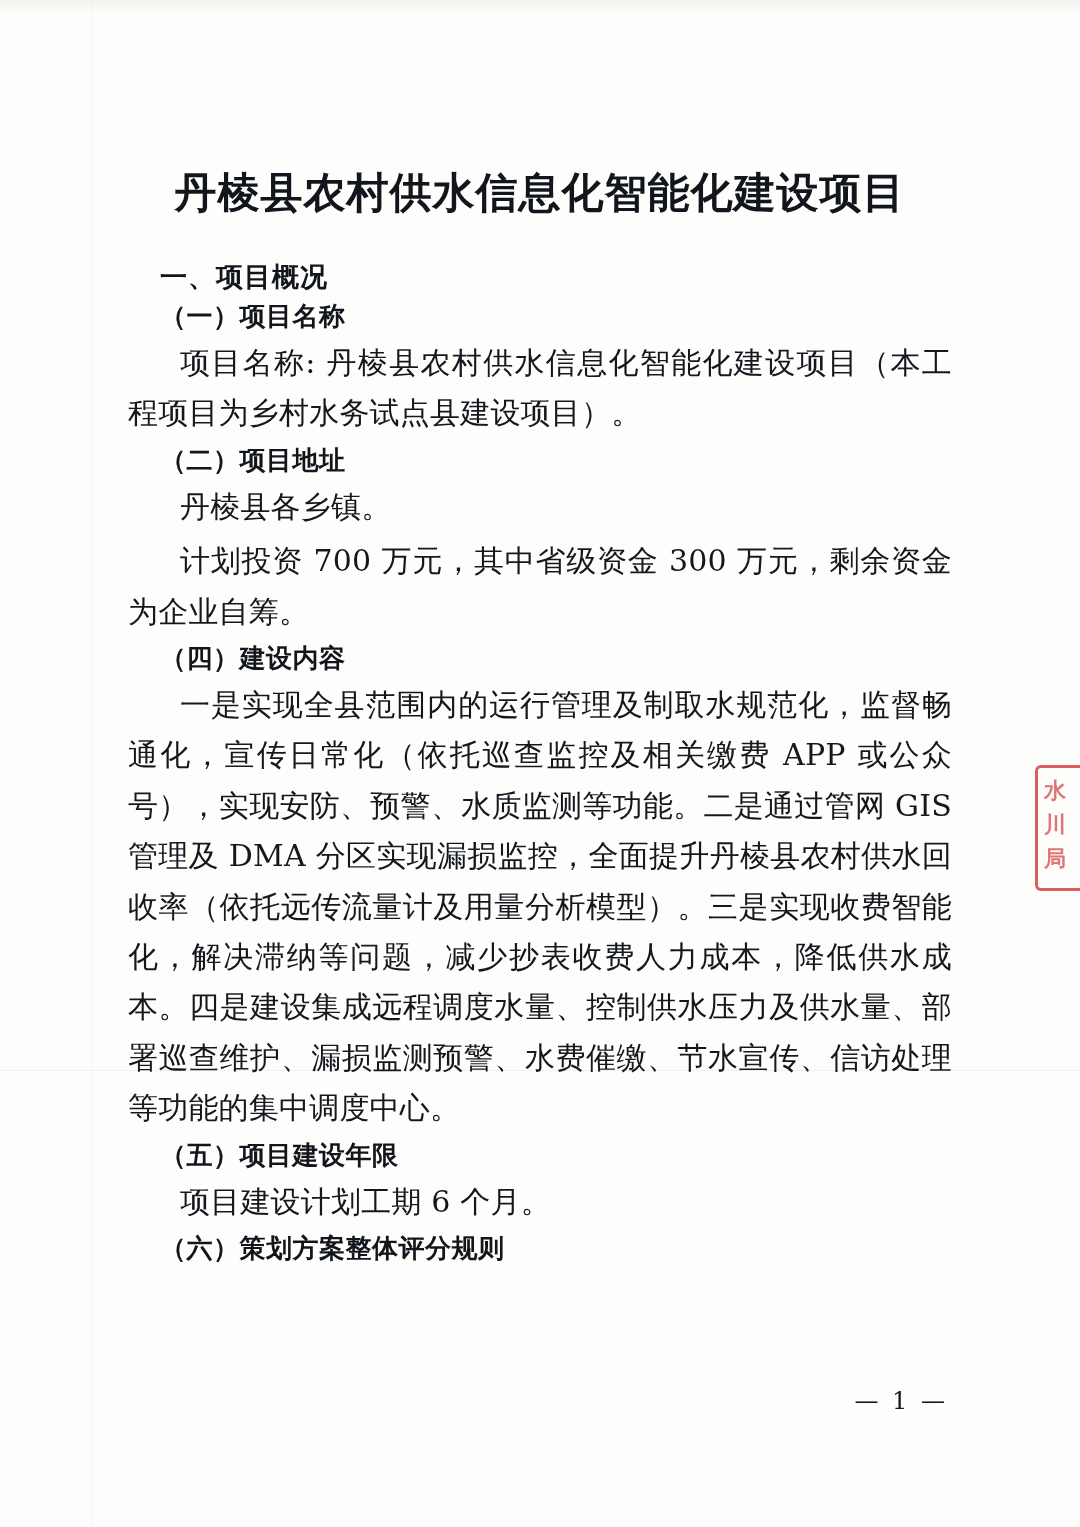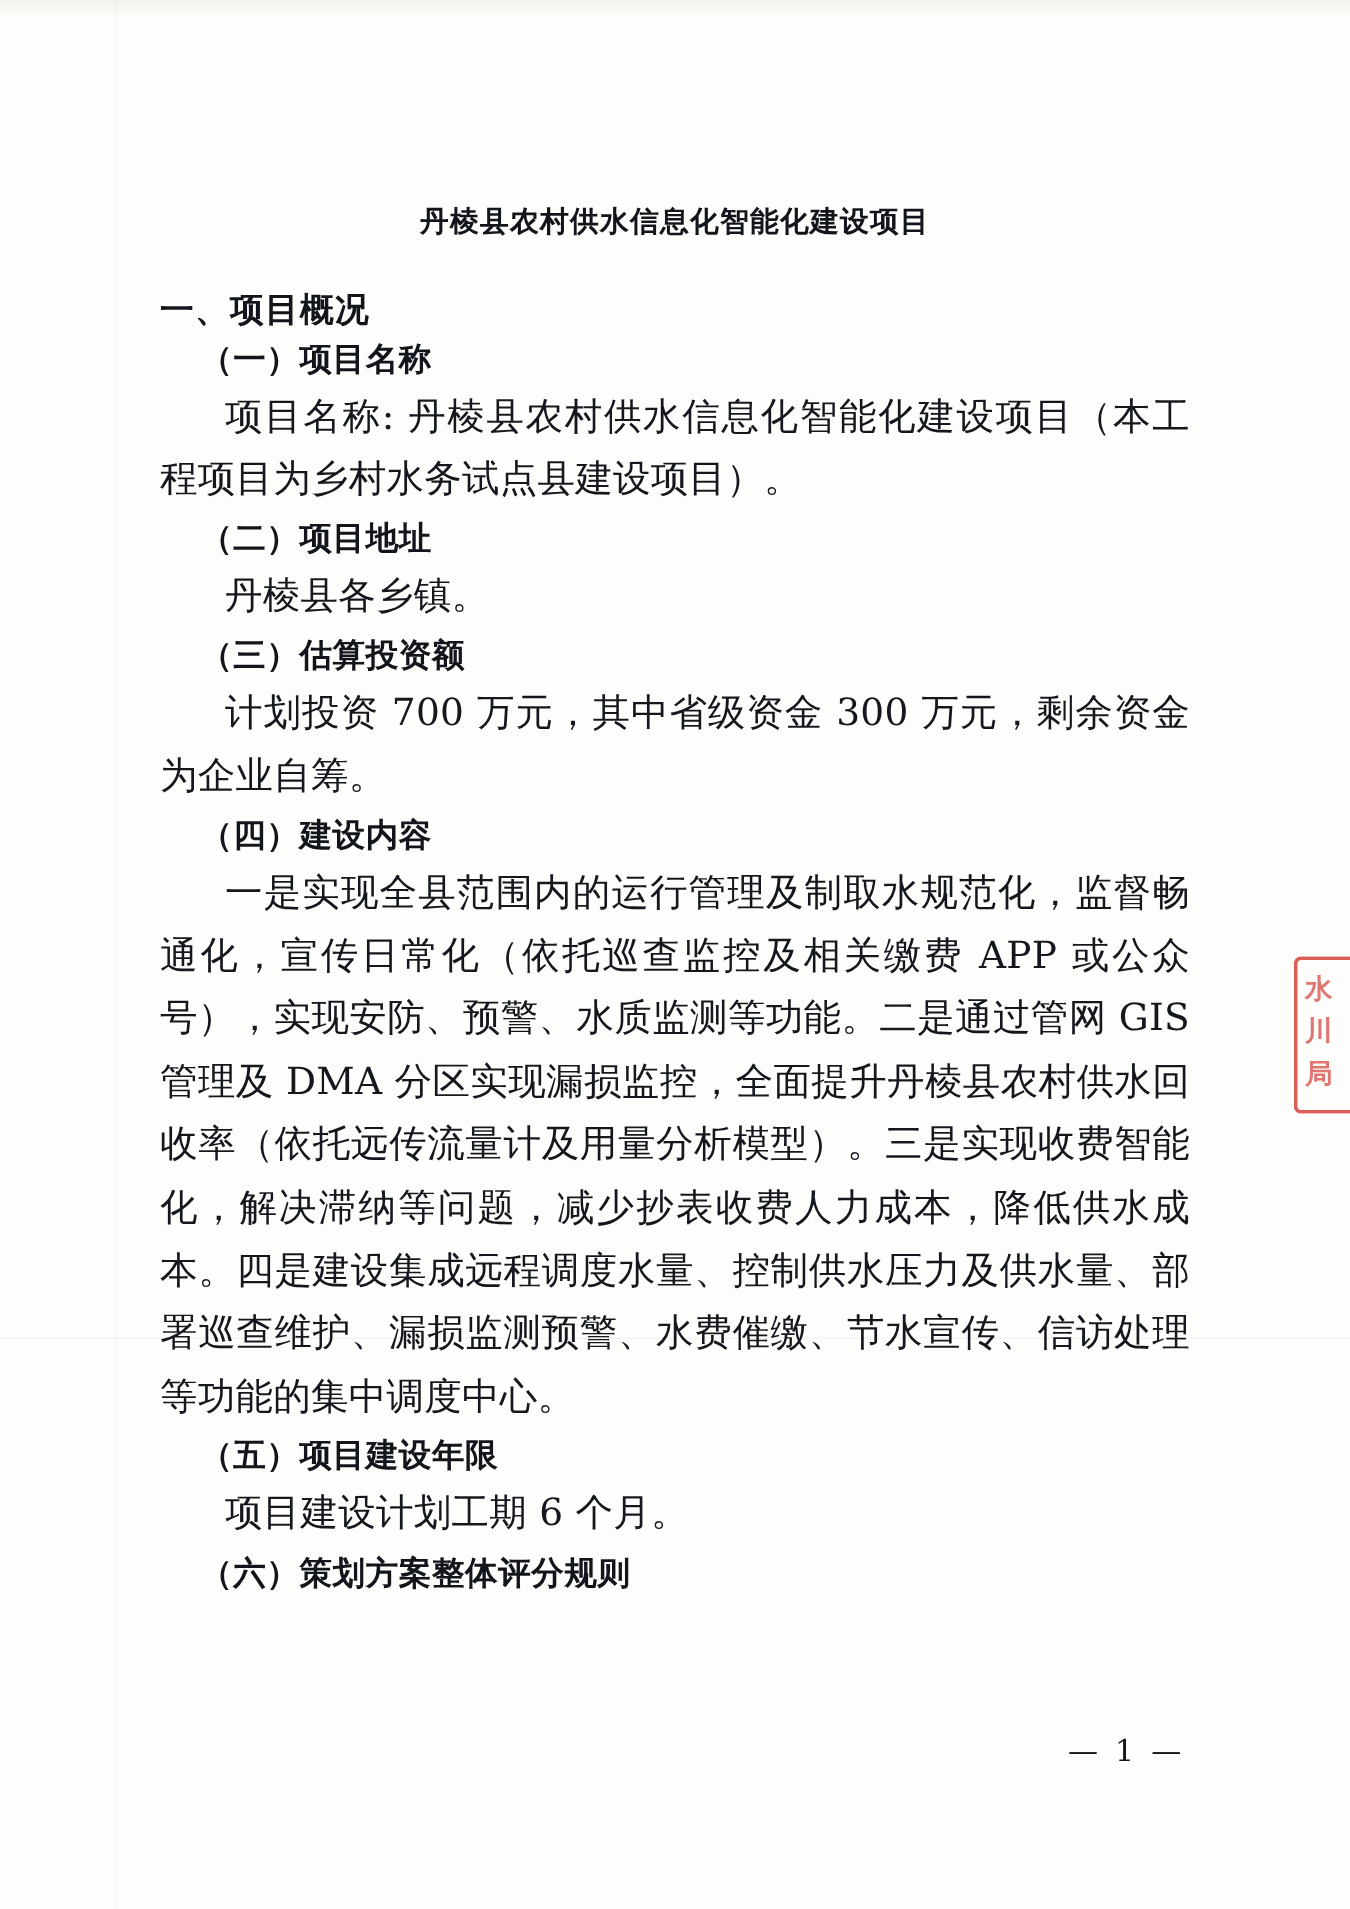--- a/index.html
+++ b/index.html
@@ -48,7 +48,7 @@
   .doc-title {
     text-align: center;
     font-weight: bold;
-    font-size: 23px;
+    font-size: 42px;
     line-height: 1.55;
     letter-spacing: 1px;
     color: #12161c;

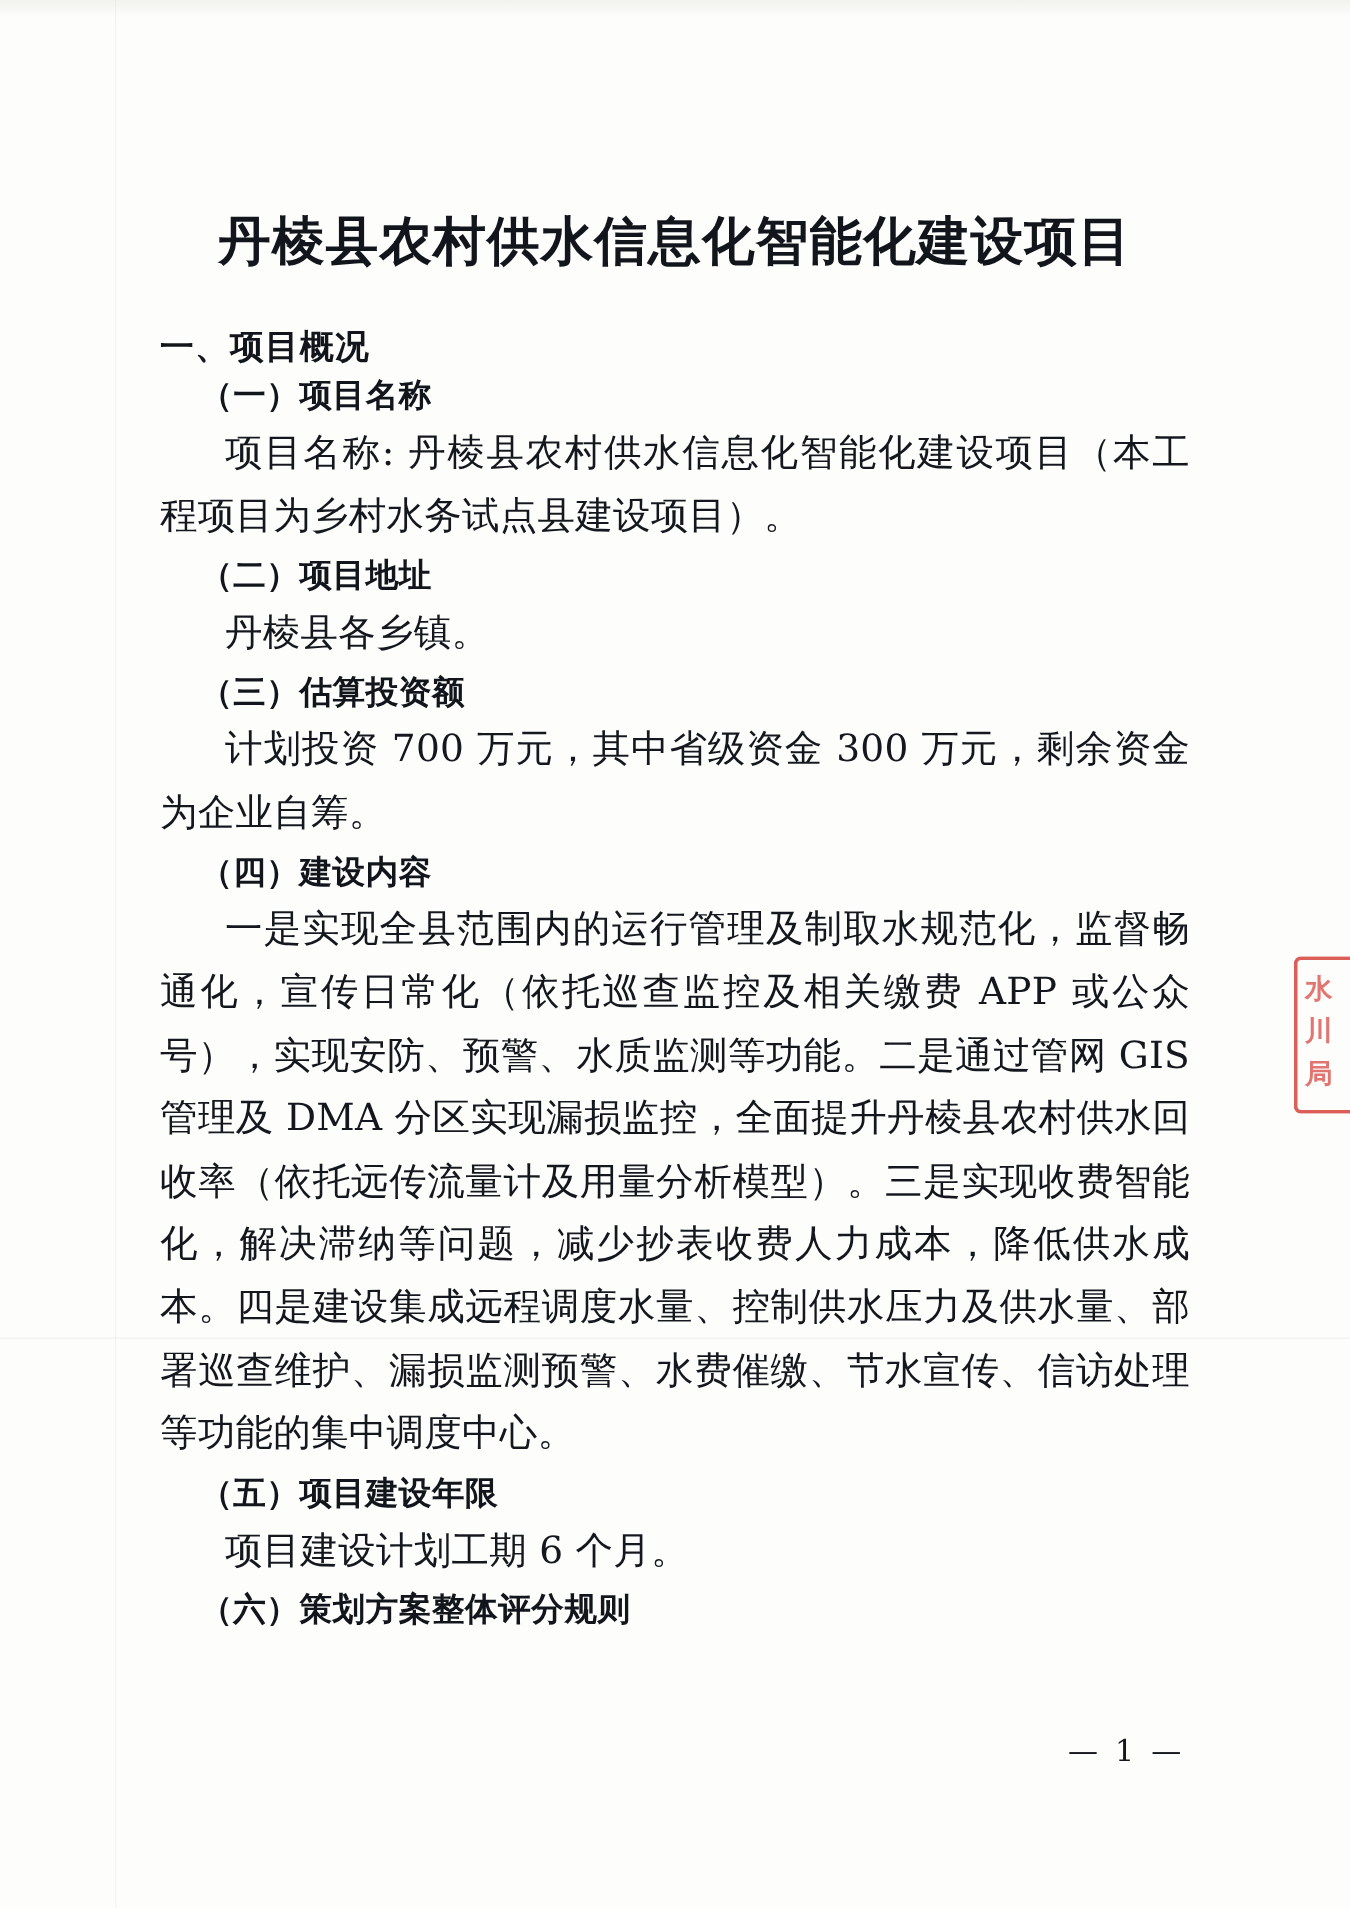--- a/index.html
+++ b/index.html
@@ -60,6 +60,7 @@
     font-weight: bold;
     font-size: 27px;
     margin-top: 34px;
+    margin-left: 32px;
     letter-spacing: 1px;
     color: #12161c;
   }

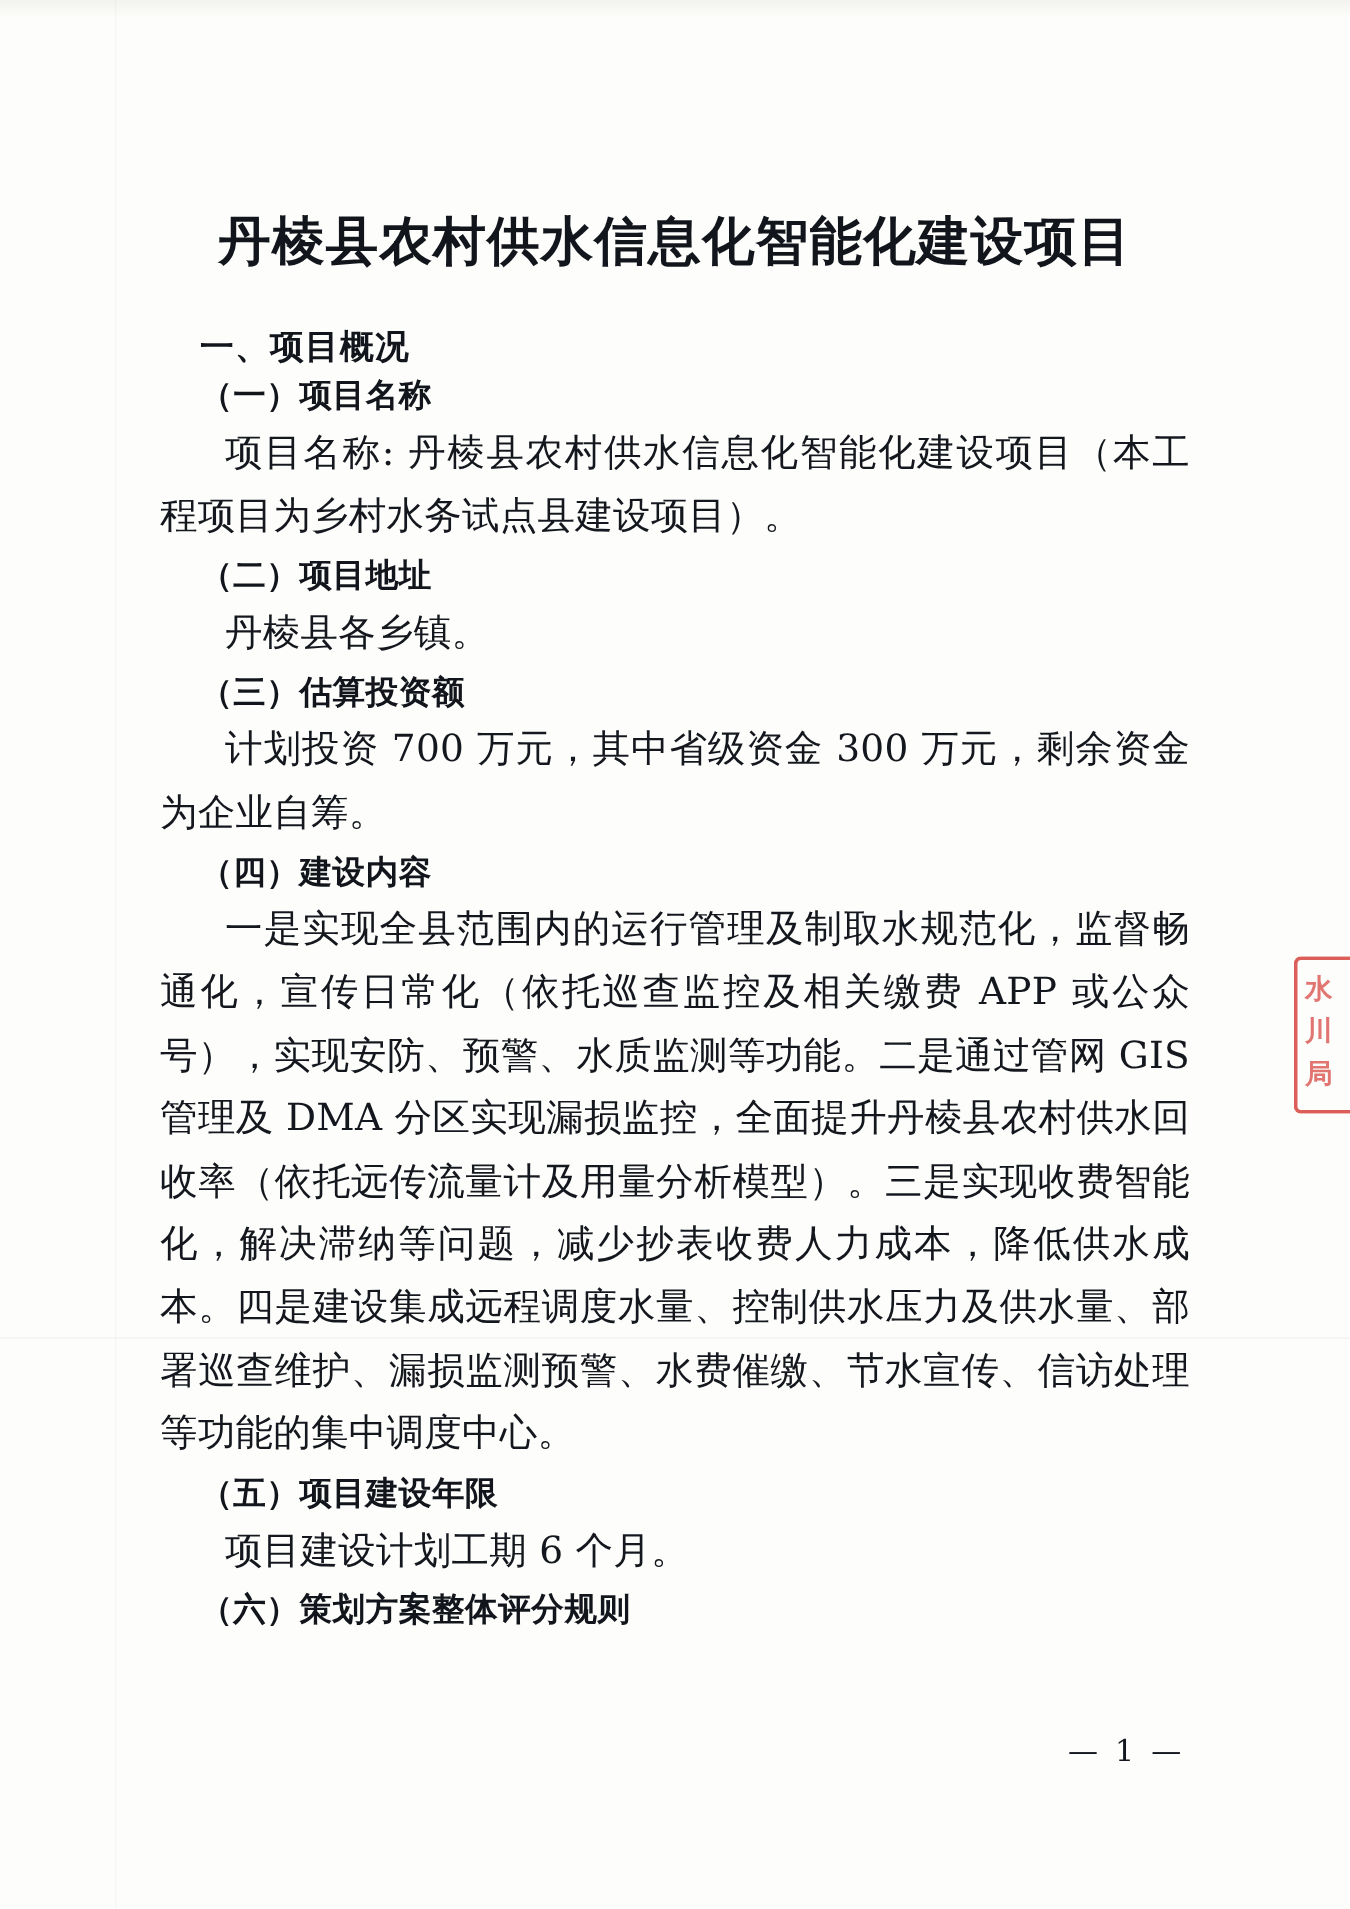--- a/index.html
+++ b/index.html
@@ -141,7 +141,6 @@
     <div class="sub-heading">（二）项目地址</div>
     <p class="para">丹棱县各乡镇。</p>
 
-    <div class="sub-heading">（三）估算投资额</div>
     <p class="para">计划投资 700 万元，其中省级资金 300 万元，剩余资金为企业自筹。</p>
 
     <div class="sub-heading">（四）建设内容</div>

